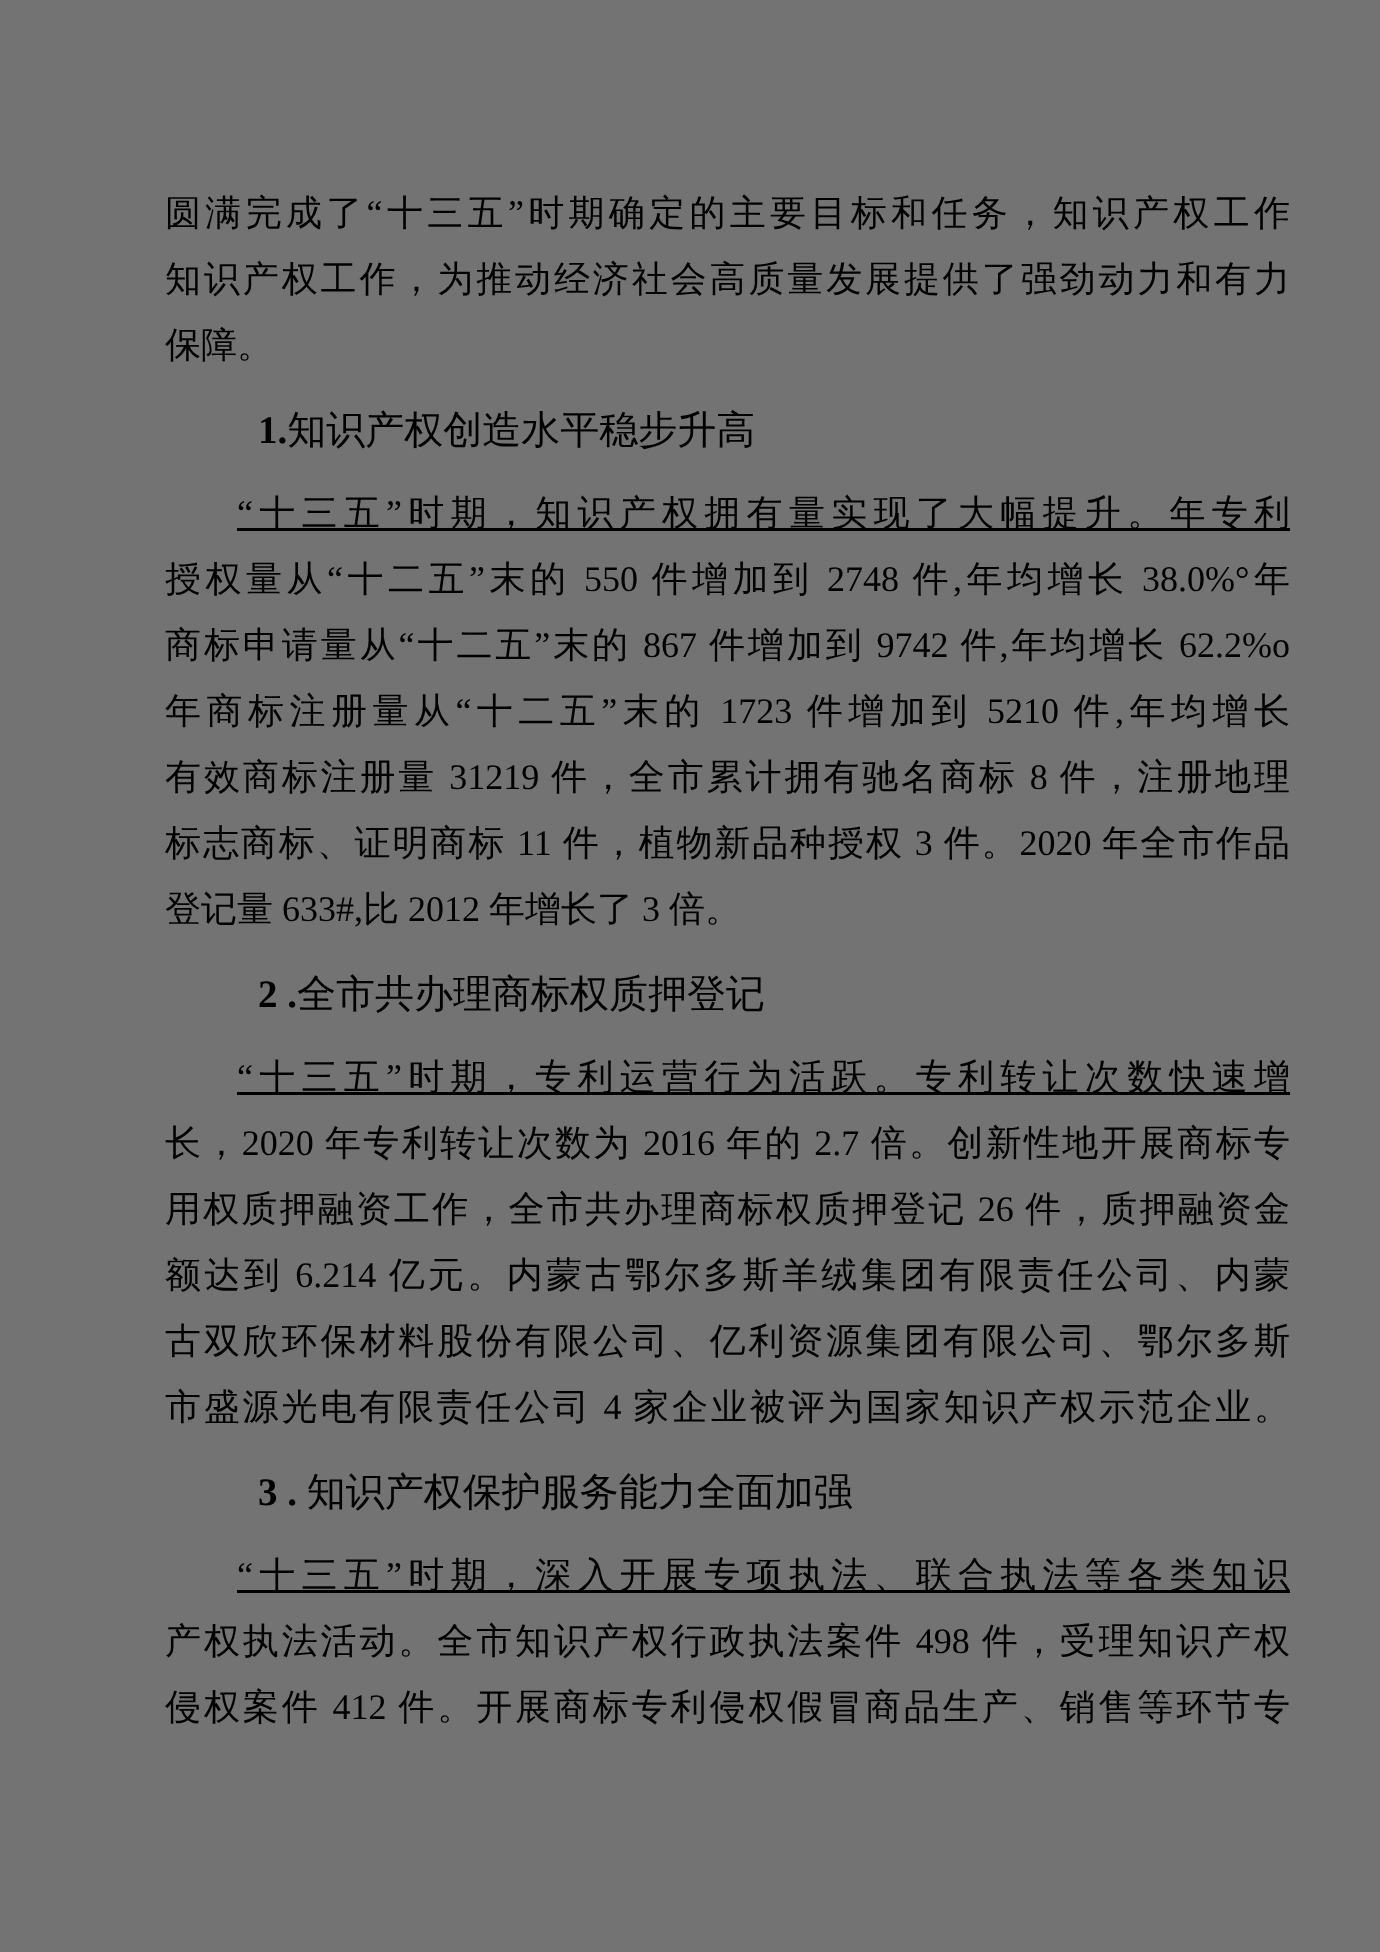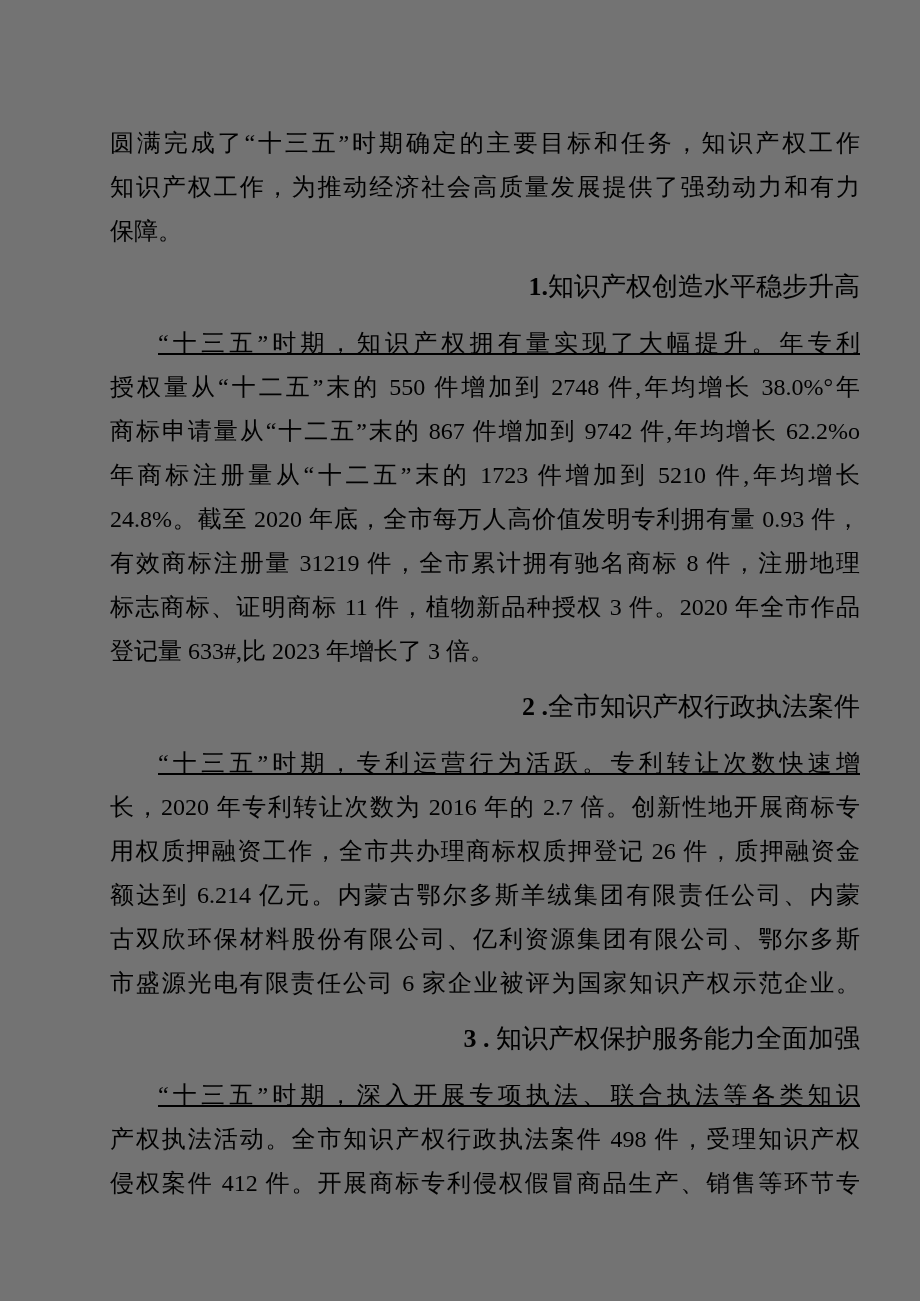--- a/index.html
+++ b/index.html
@@ -43,7 +43,7 @@
     height: 44px;
     margin: 12px 0 12px 62px;
     overflow: hidden;
-    text-align: right;
+    text-align: left;
   }
   .heading .num {
     font-weight: bold;

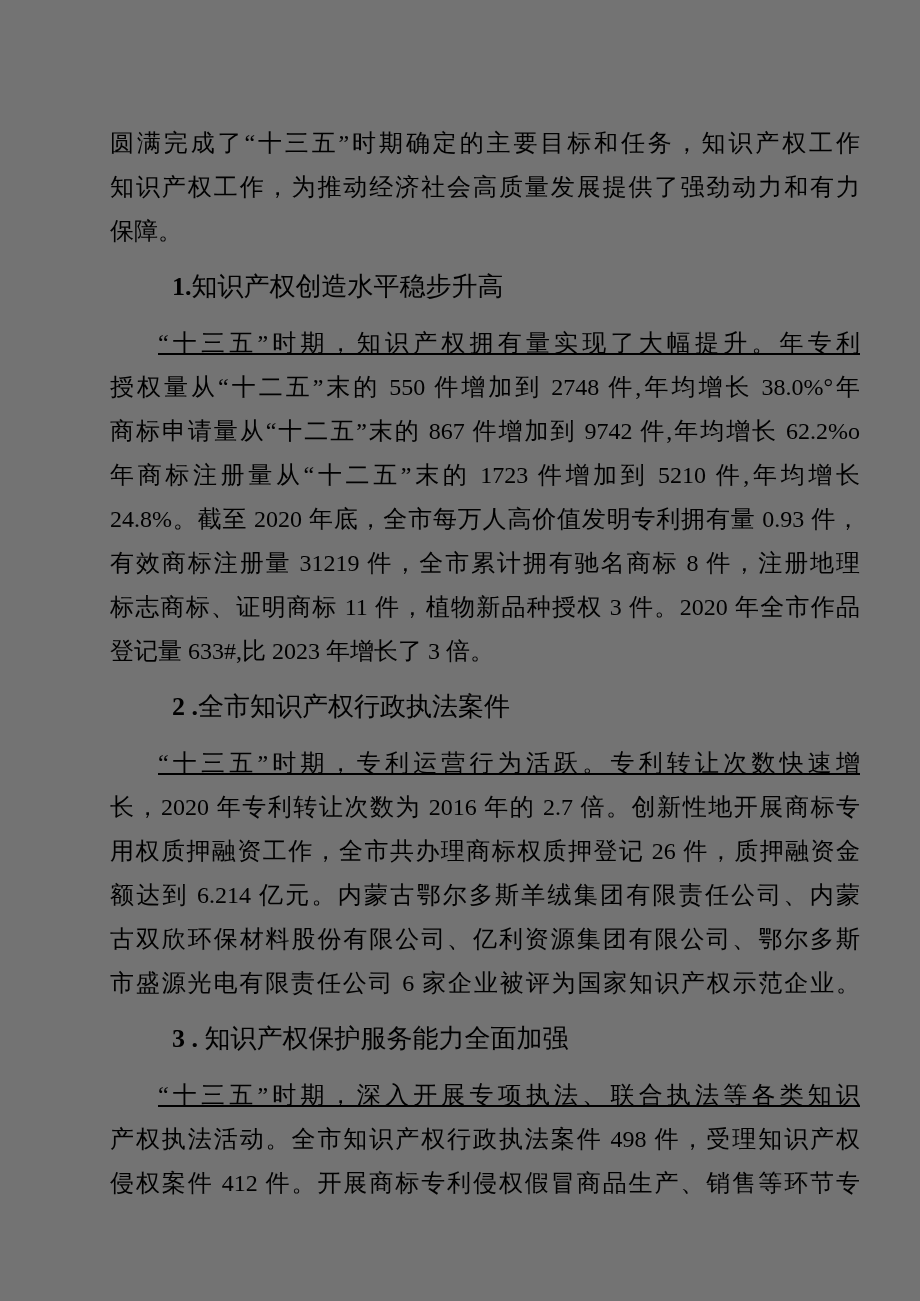--- a/index.html
+++ b/index.html
@@ -68,7 +68,6 @@
       <div class="line just">授权量从“十二五”末的 550 件增加到 2748 件,年均增长 38.0%°年</div>
       <div class="line just">商标申请量从“十二五”末的 867 件增加到 9742 件,年均增长 62.2%o</div>
       <div class="line just">年商标注册量从“十二五”末的 1723 件增加到 5210 件,年均增长</div>
-      <div class="line just">24.8%。截至 2020 年底，全市每万人高价值发明专利拥有量 0.93 件，</div>
       <div class="line just">有效商标注册量 31219 件，全市累计拥有驰名商标 8 件，注册地理</div>
       <div class="line just">标志商标、证明商标 11 件，植物新品种授权 3 件。2020 年全市作品</div>
       <div class="line">登记量 633#,比 2023 年增长了 3 倍。</div>

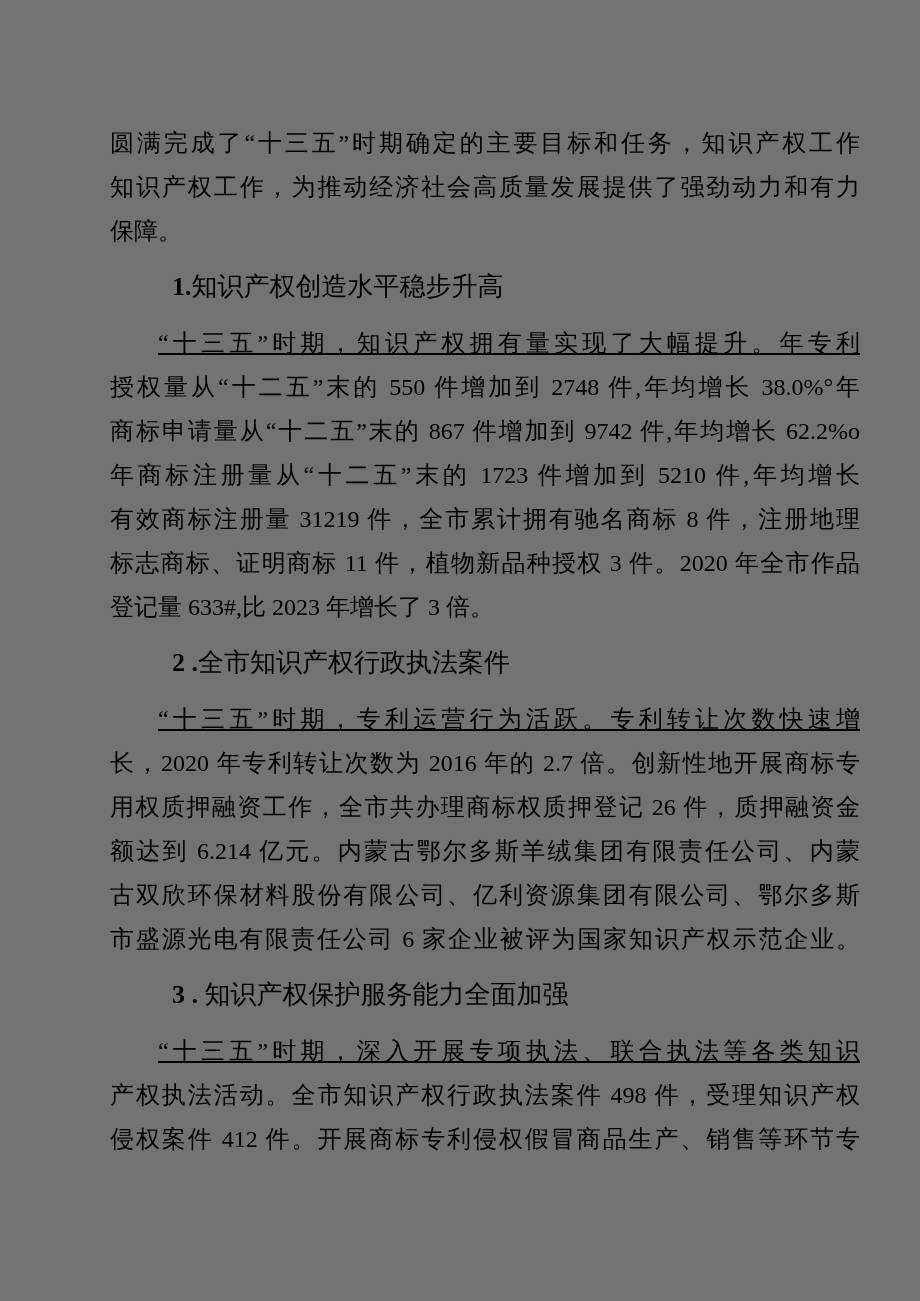--- a/index.html
+++ b/index.html
@@ -70,7 +70,7 @@
       <div class="line just">年商标注册量从“十二五”末的 1723 件增加到 5210 件,年均增长</div>
       <div class="line just">有效商标注册量 31219 件，全市累计拥有驰名商标 8 件，注册地理</div>
       <div class="line just">标志商标、证明商标 11 件，植物新品种授权 3 件。2020 年全市作品</div>
-      <div class="line">登记量 633#,比 2023 年增长了 3 倍。</div>
+      <div class="line">登记量 633#,比 2012 年增长了 3 倍。</div>
     </div>
 
     <div class="heading"><span class="num">2 .</span><span>全市知识产权行政执法案件</span></div>

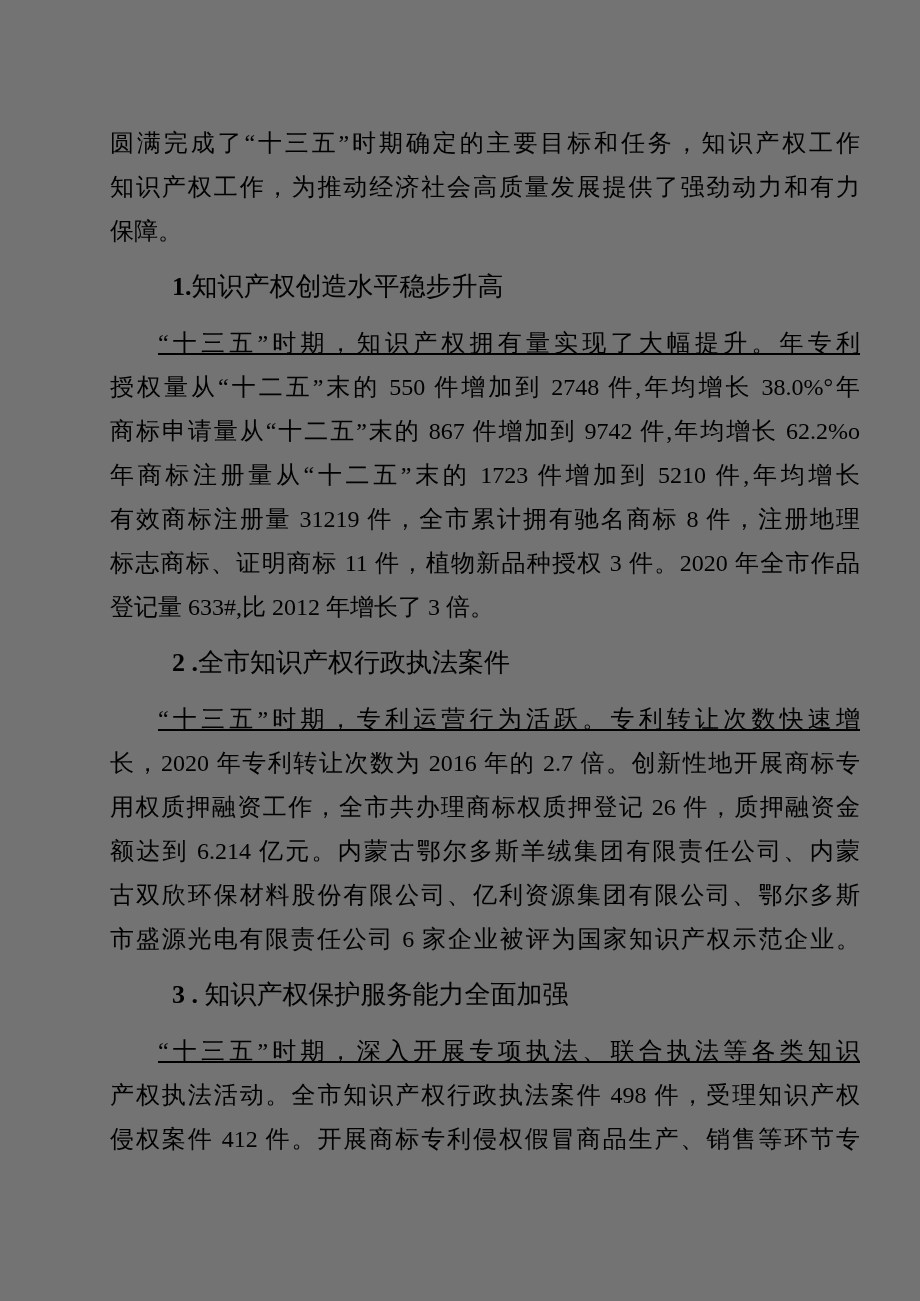--- a/index.html
+++ b/index.html
@@ -73,7 +73,7 @@
       <div class="line">登记量 633#,比 2012 年增长了 3 倍。</div>
     </div>
 
-    <div class="heading"><span class="num">2 .</span><span>全市知识产权行政执法案件</span></div>
+    <div class="heading"><span class="num">2 .</span><span>全市共办理商标权质押登记</span></div>
 
     <div class="para">
       <div class="line just indent">“十三五”时期，专利运营行为活跃。专利转让次数快速增</div>

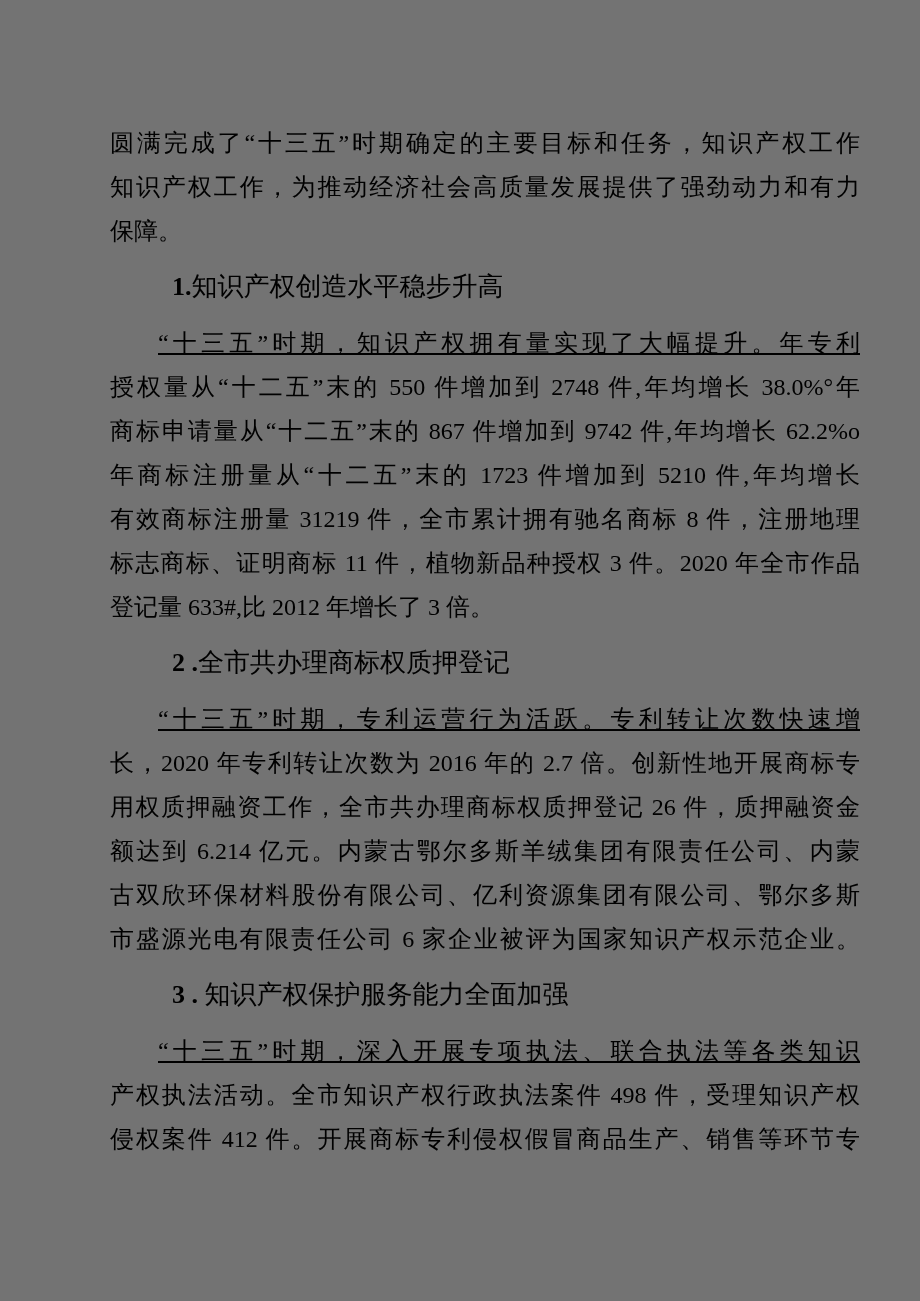--- a/index.html
+++ b/index.html
@@ -81,7 +81,7 @@
       <div class="line just">用权质押融资工作，全市共办理商标权质押登记 26 件，质押融资金</div>
       <div class="line just">额达到 6.214 亿元。内蒙古鄂尔多斯羊绒集团有限责任公司、内蒙</div>
       <div class="line just">古双欣环保材料股份有限公司、亿利资源集团有限公司、鄂尔多斯</div>
-      <div class="line just">市盛源光电有限责任公司 6 家企业被评为国家知识产权示范企业。</div>
+      <div class="line just">市盛源光电有限责任公司 4 家企业被评为国家知识产权示范企业。</div>
     </div>
 
     <div class="heading"><span class="num">3 . </span><span>知识产权保护服务能力全面加强</span></div>

